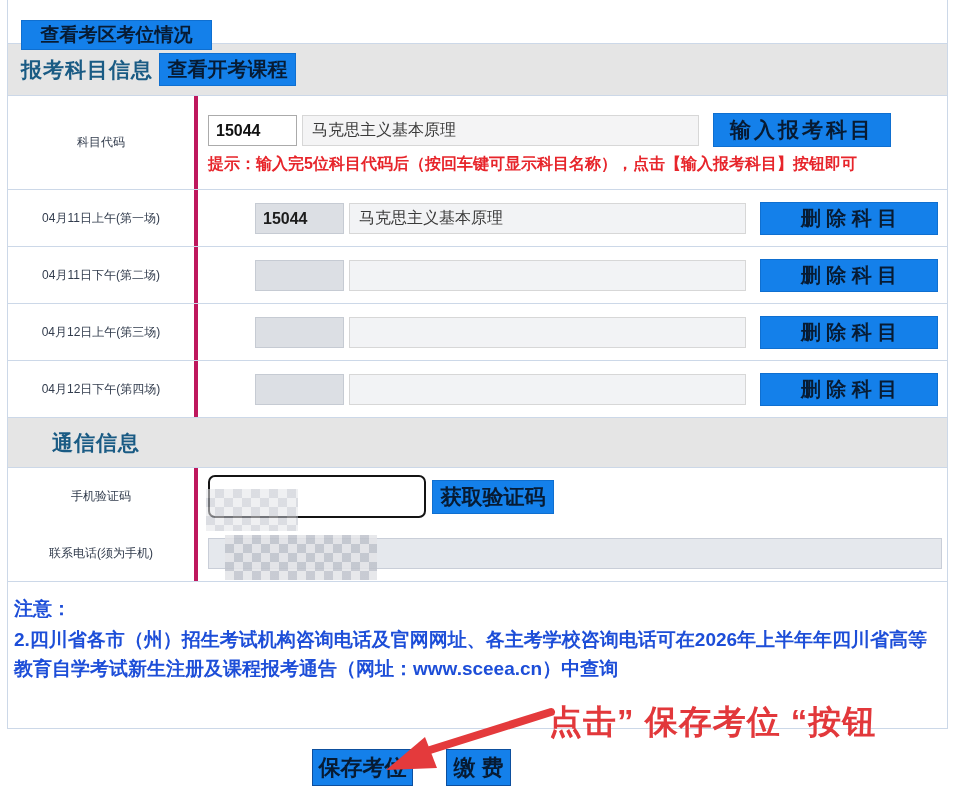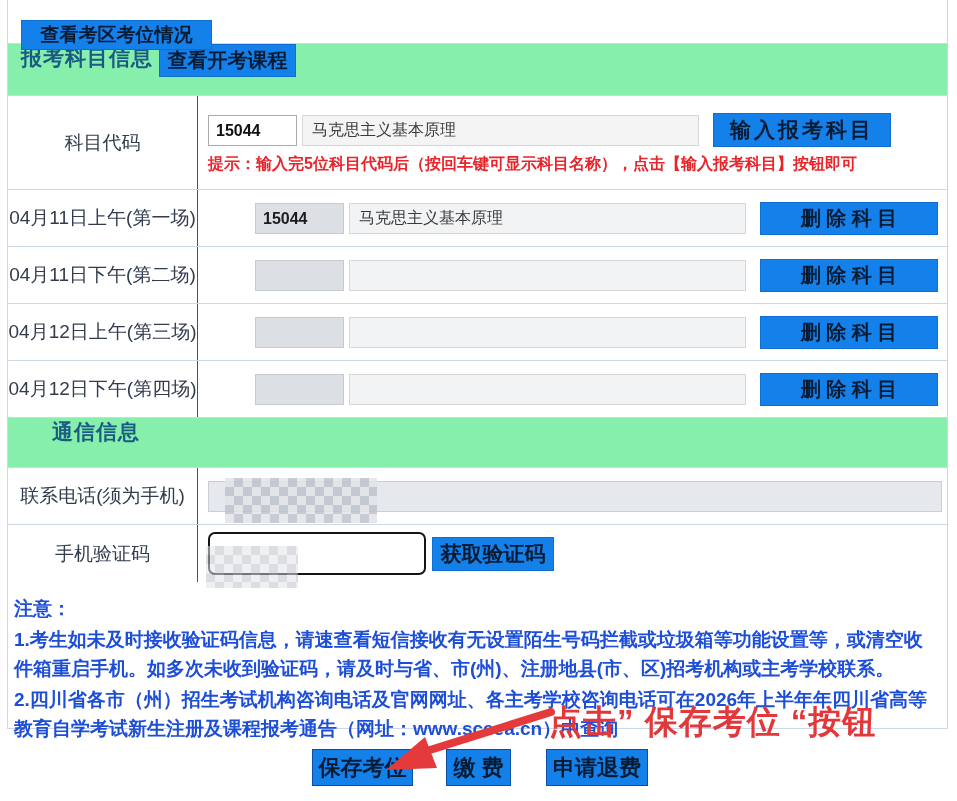--- a/index.html
+++ b/index.html
@@ -27,7 +27,7 @@
   .btn-view-seats { position:absolute; left: 13px; top: 20px; width: 191px; height: 30px; font-size: 19px; }
   
   .band {
-    height: 52px; background: #86efac; display: flex; 
+    height: 52px; background: #e5e5e5; display: flex; align-items: center;
     padding-left: 13px; border-bottom: 1px solid #ccd8e8;
   }
   .band-2 { height: 50px; padding-left: 44px; }

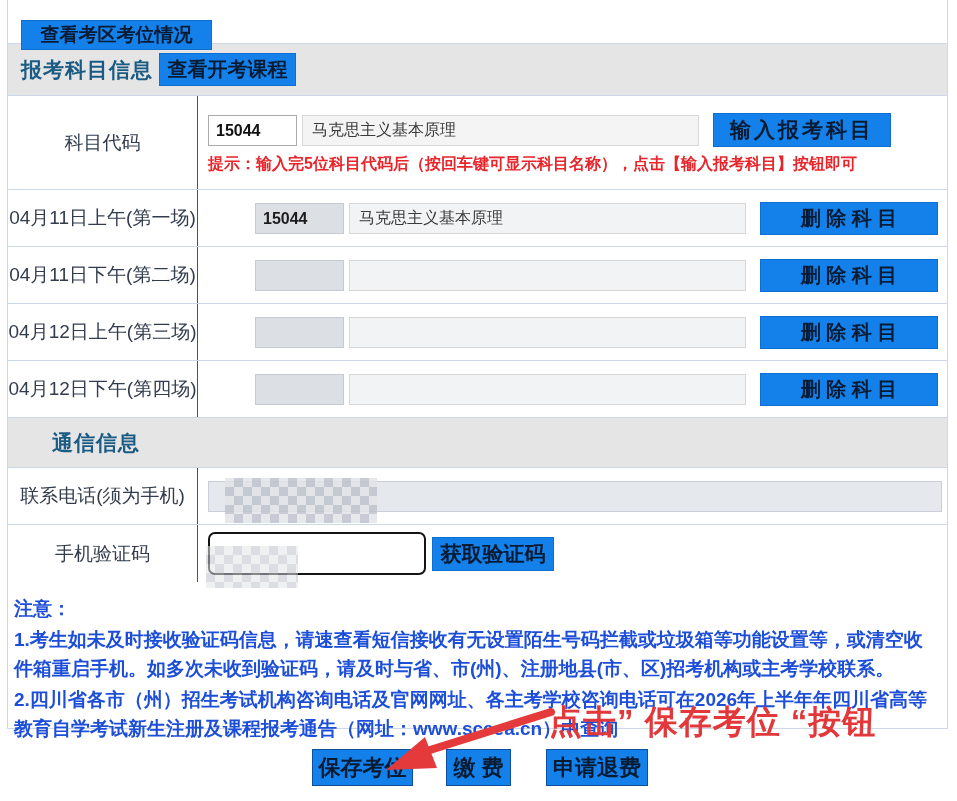--- a/index.html
+++ b/index.html
@@ -36,9 +36,9 @@
   
   .frow { display: flex; border-bottom: 1px solid #ccd8e8; }
   .fcell-label {
-    width: 190px; flex: 0 0 190px; border-right: 1px solid #be185d;
+    width: 190px; flex: 0 0 190px; border-right: 4px solid #be185d;
     display: flex; align-items: center; justify-content: center;
-    color: #323c4d; font-size: 19px;
+    color: #323c4d; font-size: 12px;
   }
   .fcell-content { flex: 1; position: relative; }
   

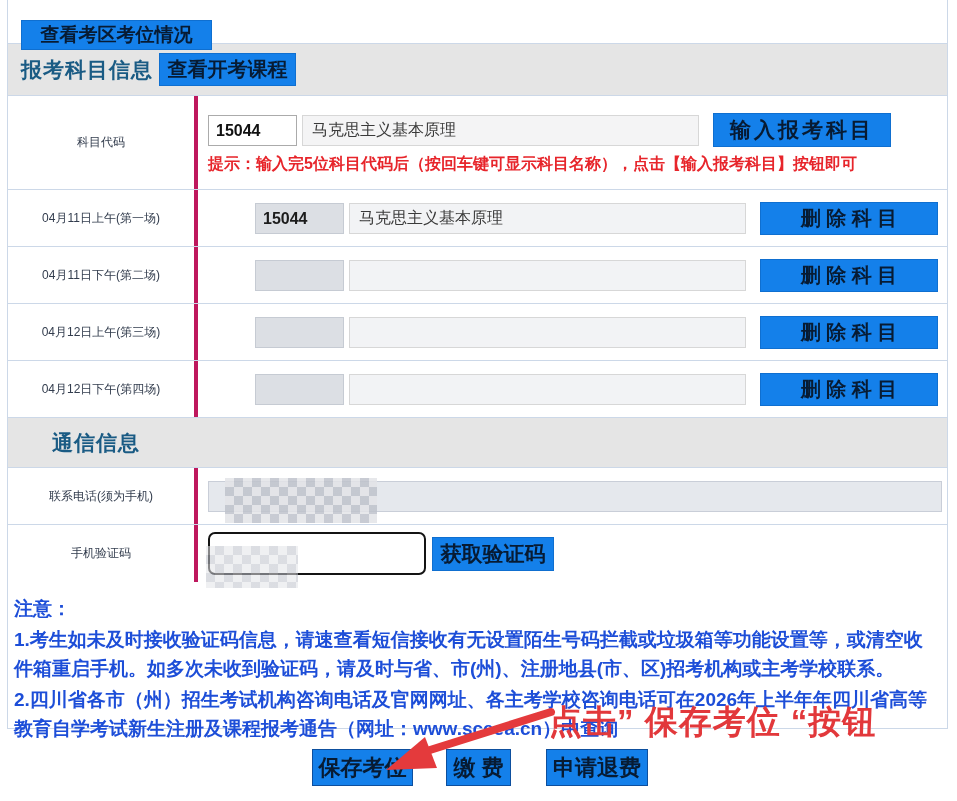--- a/index.html
+++ b/index.html
@@ -171,15 +171,6 @@
       <span class="band-title">通信信息</span>
     </div>
 
-    <div class="frow row-phone">
-      <div class="fcell-label">联系电话(须为手机)</div>
-      <div class="fcell-content">
-        <div class="inp-phone">
-          <div class="mosaic mosaic-phone"></div>
-        </div>
-      </div>
-    </div>
-
     <div class="frow row-sms" style="border-bottom:none;">
       <div class="fcell-label">手机验证码</div>
       <div class="fcell-content">
@@ -187,6 +178,15 @@
           <div class="mosaic mosaic-sms"></div>
         </div>
         <div class="btn btn-get-code">获取验证码</div>
+      </div>
+    </div>
+
+    <div class="frow row-phone">
+      <div class="fcell-label">联系电话(须为手机)</div>
+      <div class="fcell-content">
+        <div class="inp-phone">
+          <div class="mosaic mosaic-phone"></div>
+        </div>
       </div>
     </div>
 

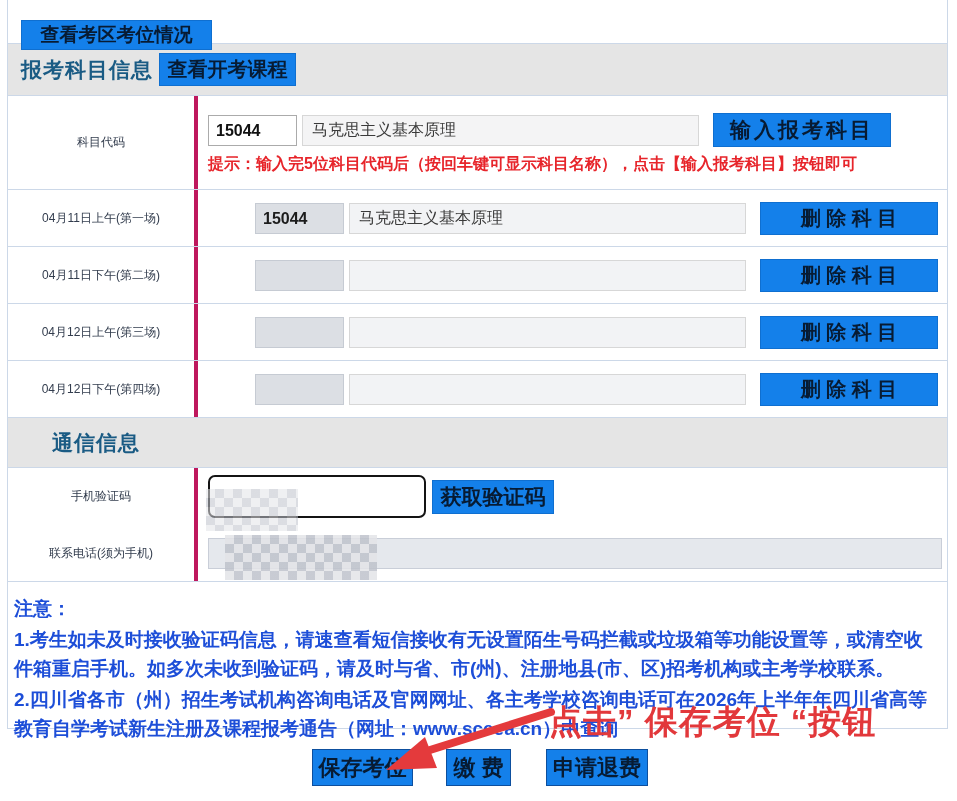--- a/index.html
+++ b/index.html
@@ -192,7 +192,6 @@
 
     <div class="notice">
       <p>注意：</p>
-      <p>1.考生如未及时接收验证码信息，请速查看短信接收有无设置陌生号码拦截或垃圾箱等功能设置等，或清空收件箱重启手机。如多次未收到验证码，请及时与省、市(州)、注册地县(市、区)招考机构或主考学校联系。</p>
       <p>2.四川省各市（州）招生考试机构咨询电话及官网网址、各主考学校咨询电话可在2026年上半年年四川省高等教育自学考试新生注册及课程报考通告（网址：www.sceea.cn）中查询</p>
     </div>
 

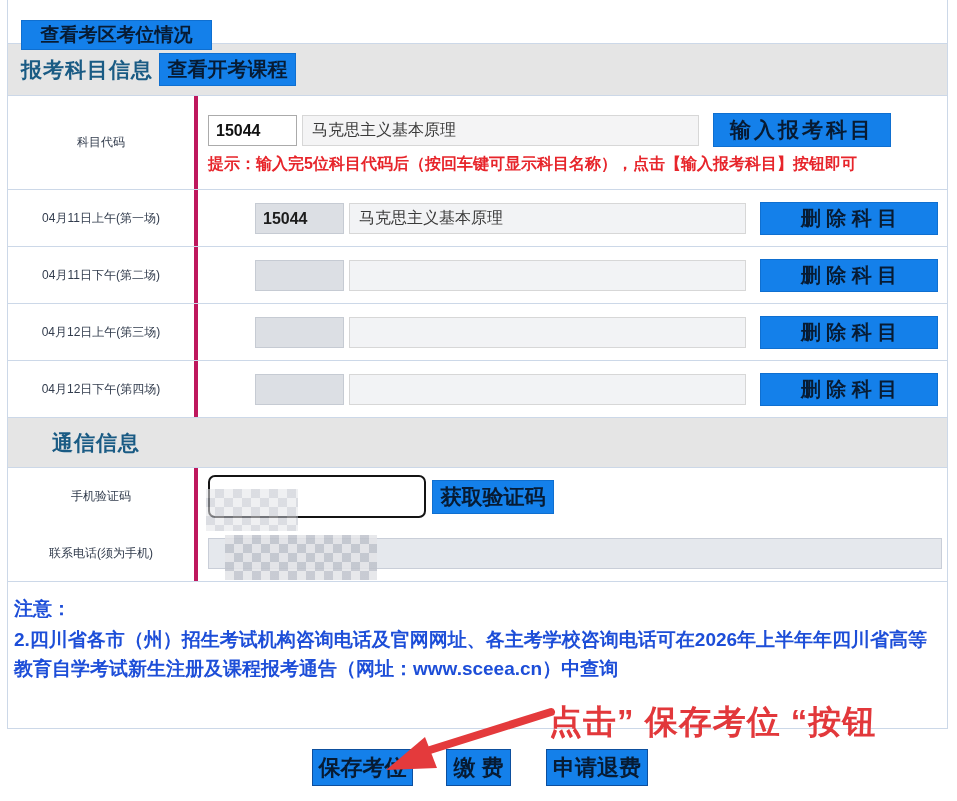--- a/index.html
+++ b/index.html
@@ -199,7 +199,6 @@
 
   <div class="btn footer-btn btn-save">保存考位</div>
   <div class="btn footer-btn btn-pay">缴 费</div>
-  <div class="btn footer-btn btn-refund">申请退费</div>
 
   <div class="annotation">点击” 保存考位 “按钮</div>
 

